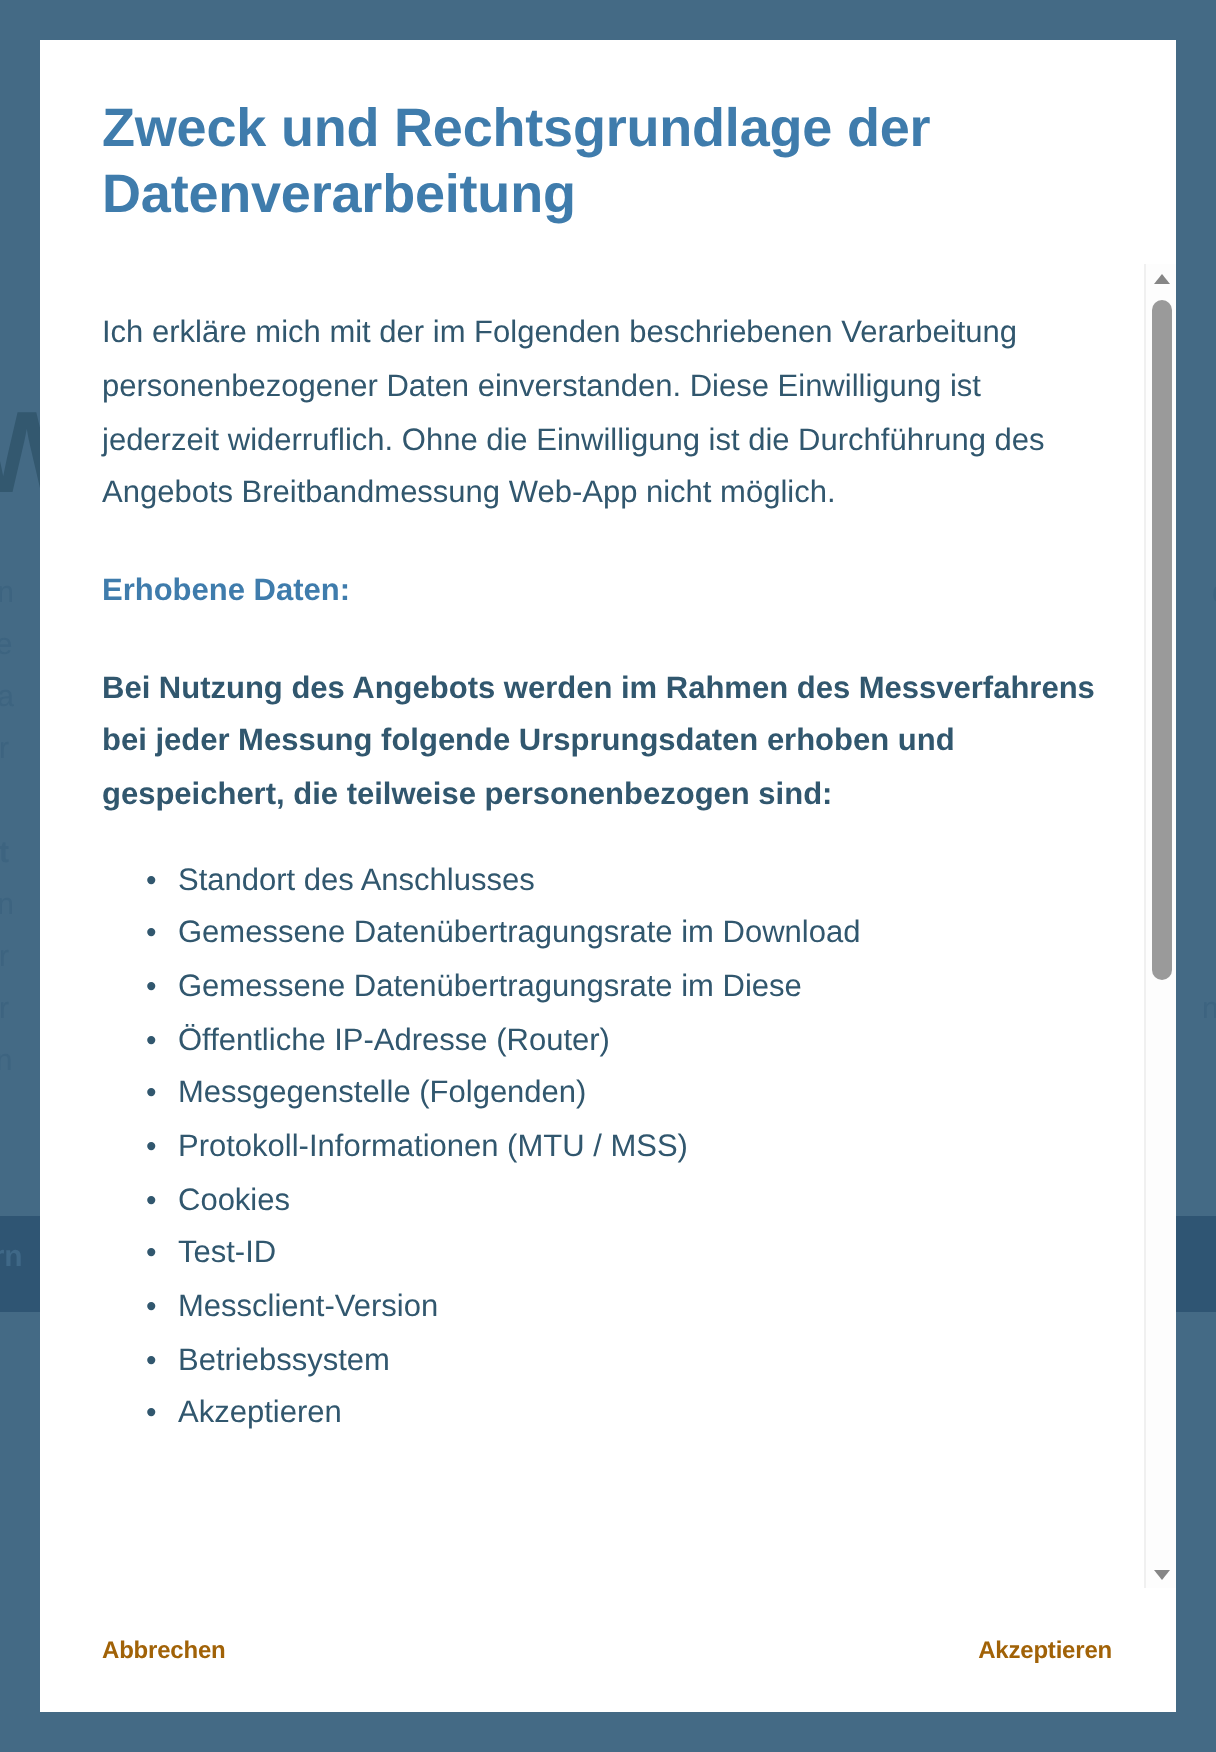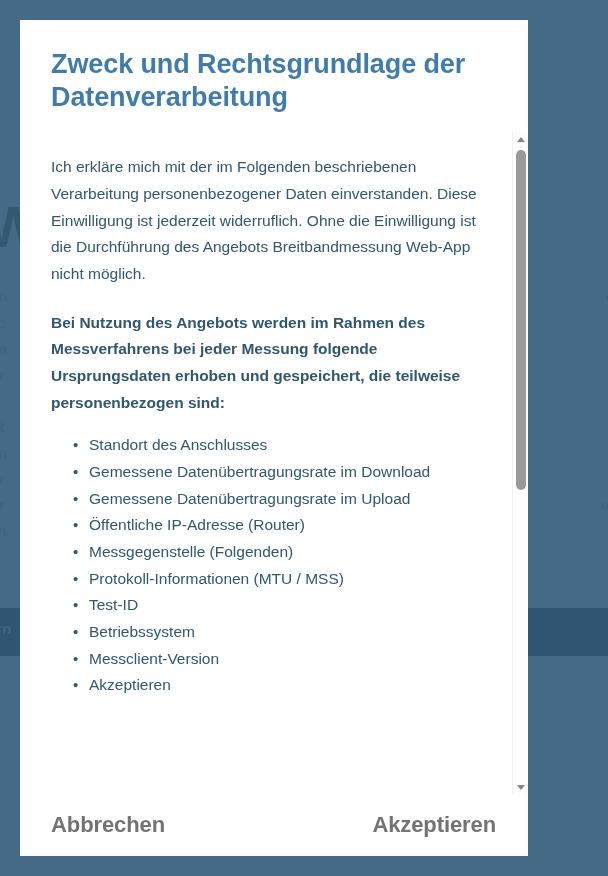--- a/index.html
+++ b/index.html
@@ -68,7 +68,7 @@
     position: absolute;
     left: 20px;
     top: 20px;
-    width: 508px;
+    width: 568px;
     height: 836px;
     background: #ffffff;
     display: flex;

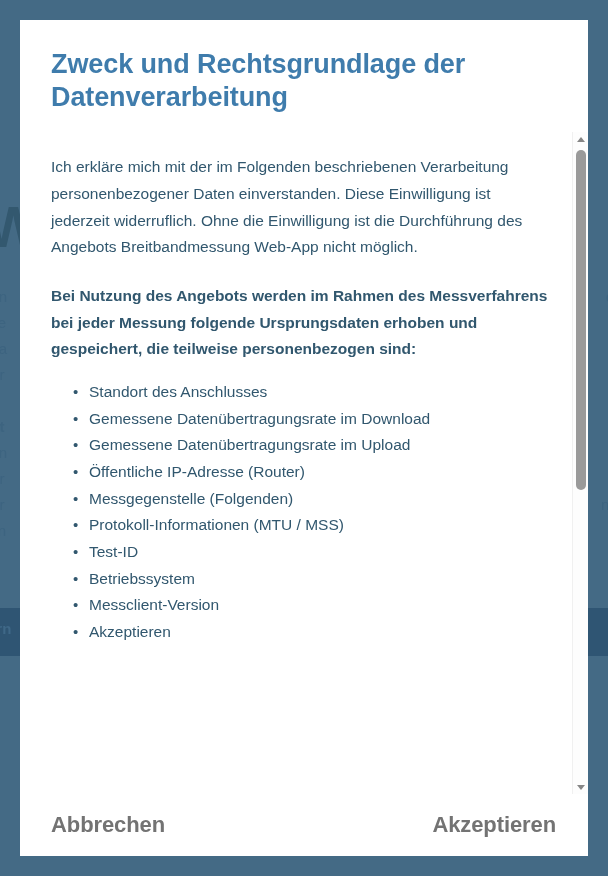--- a/index.html
+++ b/index.html
@@ -235,6 +235,7 @@
     <div class="modal-body">
       <p>Ich erkläre mich mit der im Folgenden beschriebenen Verarbeitung personenbezogener Daten einverstanden. Diese Einwilligung ist jederzeit widerruflich. Ohne die Einwilligung ist die Durchführung des Angebots Breitbandmessung Web-App nicht möglich.</p>
 
+      <p class="section-heading">Erhobene Daten:</p>
       <p class="tight">Bei Nutzung des Angebots werden im Rahmen des Messverfahrens bei jeder Messung folgende Ursprungsdaten erhoben und gespeichert, die teilweise personenbezogen sind:</p>
 
       <ul>

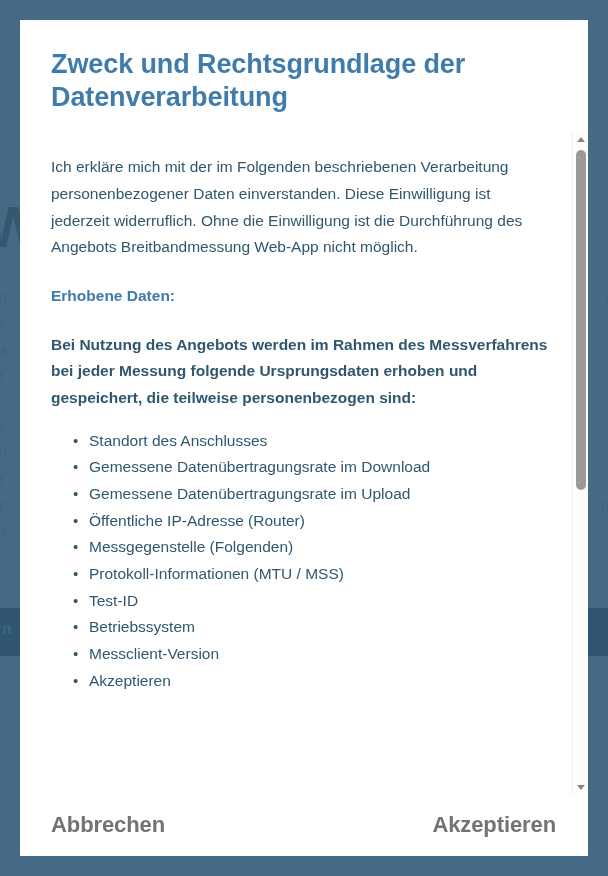--- a/index.html
+++ b/index.html
@@ -241,7 +241,7 @@
       <ul>
         <li>Standort des Anschlusses</li>
         <li>Gemessene Datenübertragungsrate im Download</li>
-        <li>Gemessene Datenübertragungsrate im Upload</li>
+        <li>Gemessene Datenübertragungsrate im Diese</li>
         <li>Öffentliche IP-Adresse (Router)</li>
         <li>Messgegenstelle (Folgenden)</li>
         <li>Protokoll-Informationen (MTU / MSS)</li>

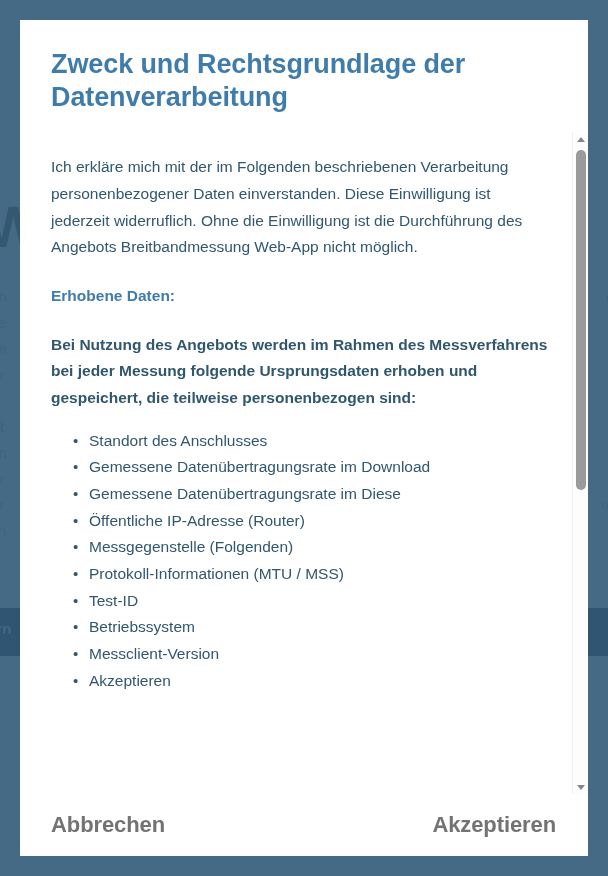--- a/index.html
+++ b/index.html
@@ -245,6 +245,7 @@
         <li>Öffentliche IP-Adresse (Router)</li>
         <li>Messgegenstelle (Folgenden)</li>
         <li>Protokoll-Informationen (MTU / MSS)</li>
+        <li>Cookies</li>
         <li>Test-ID</li>
         <li>Betriebssystem</li>
         <li>Messclient-Version</li>

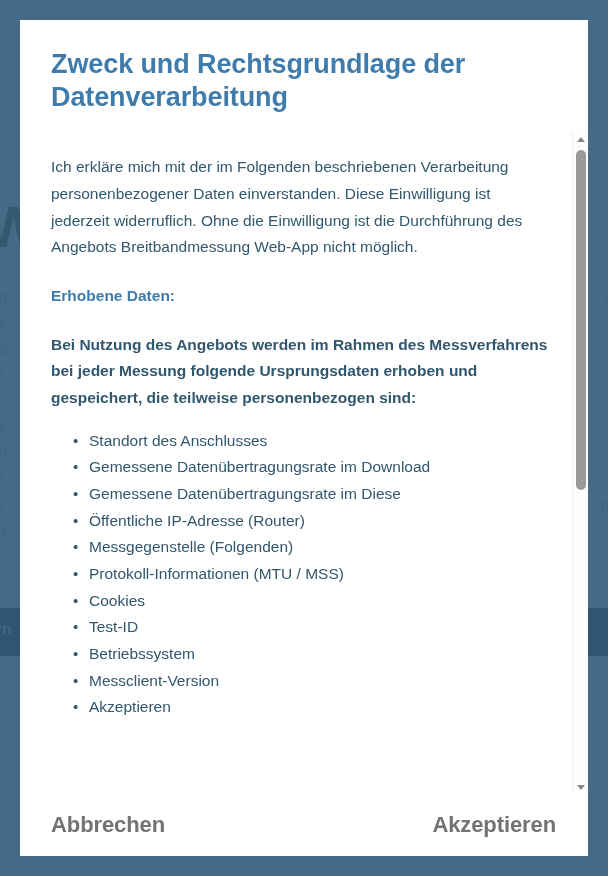--- a/index.html
+++ b/index.html
@@ -247,8 +247,8 @@
         <li>Protokoll-Informationen (MTU / MSS)</li>
         <li>Cookies</li>
         <li>Test-ID</li>
+        <li>Messclient-Version</li>
         <li>Betriebssystem</li>
-        <li>Messclient-Version</li>
         <li>Akzeptieren</li>
       </ul>
 

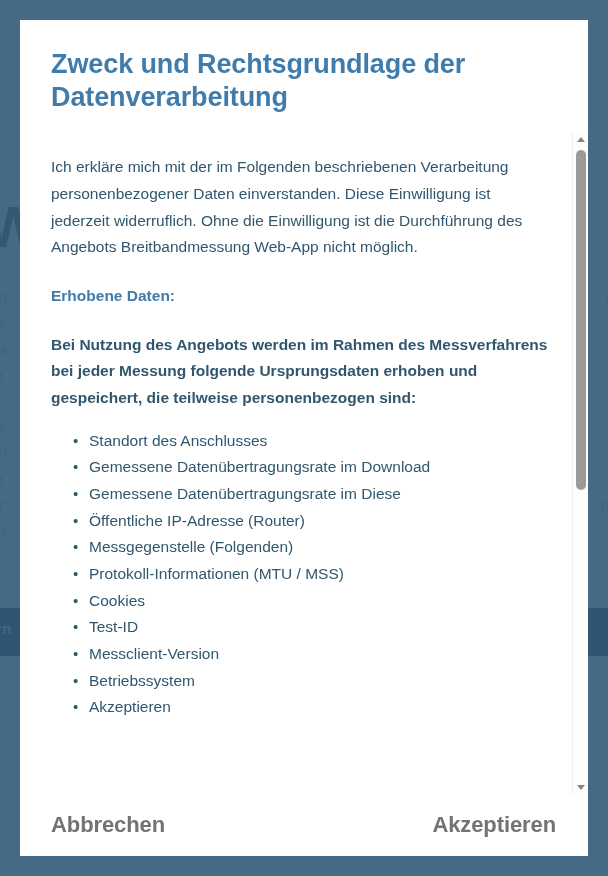--- a/index.html
+++ b/index.html
@@ -195,9 +195,9 @@
     border: none;
     padding: 0;
     font-family: "Liberation Sans", sans-serif;
-    font-size: 22px;
-    font-weight: bold;
-    color: #737373;
+    font-size: 12px;
+    font-weight: bold;
+    color: #a16207;
     cursor: pointer;
     letter-spacing: -0.1px;
   }

